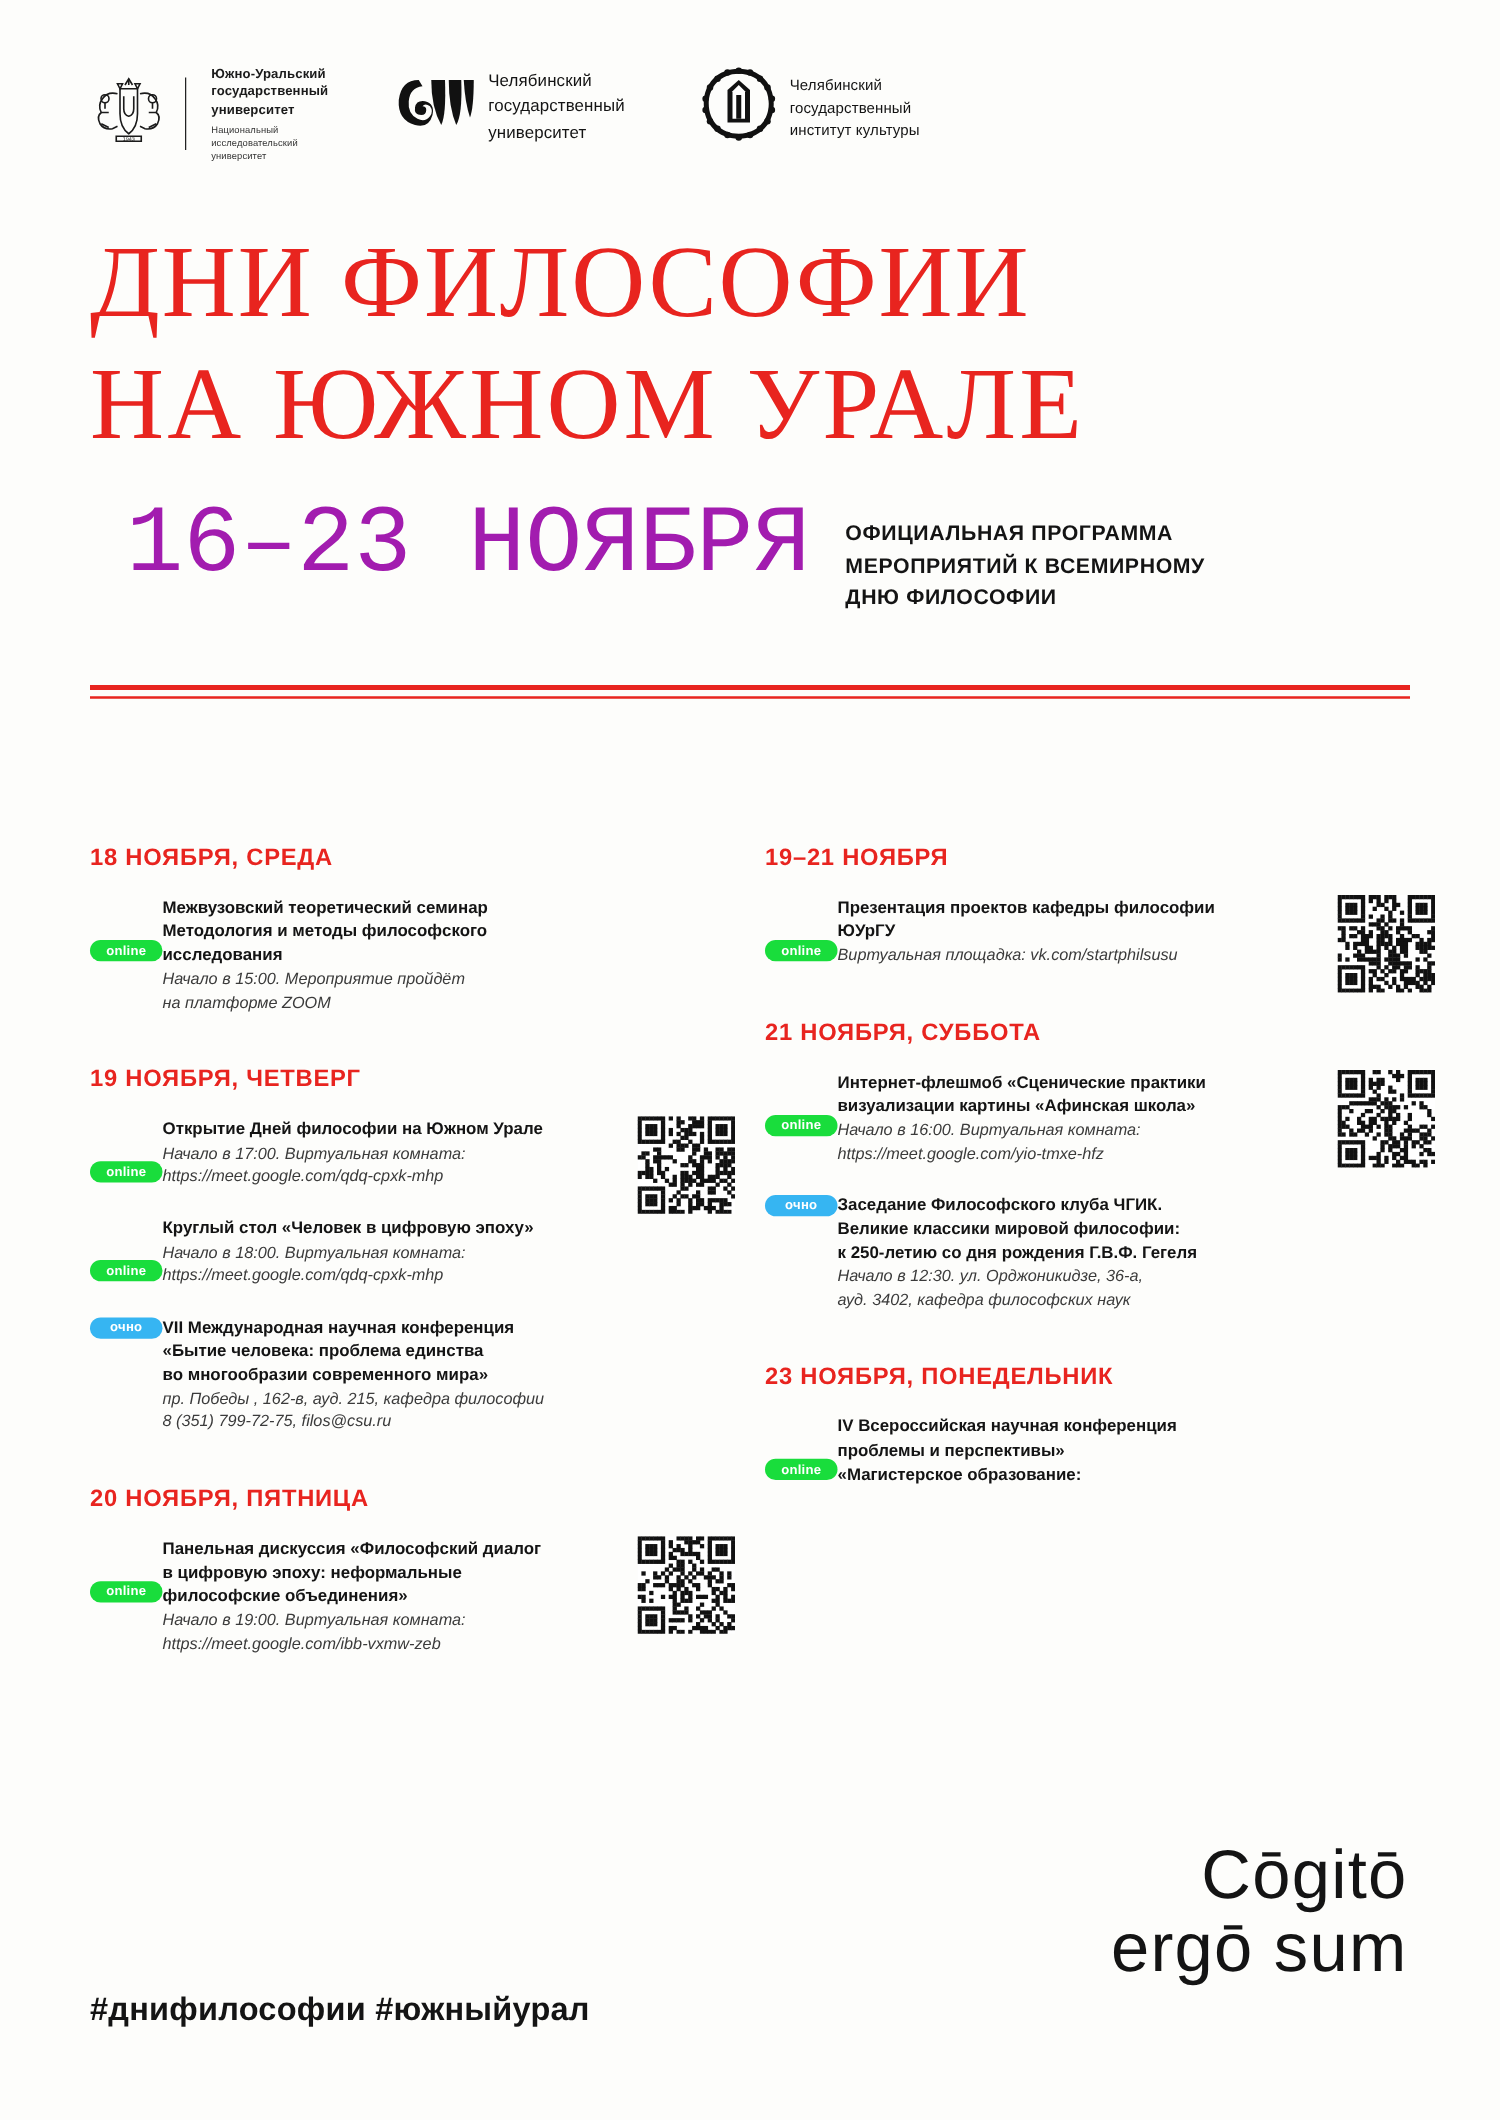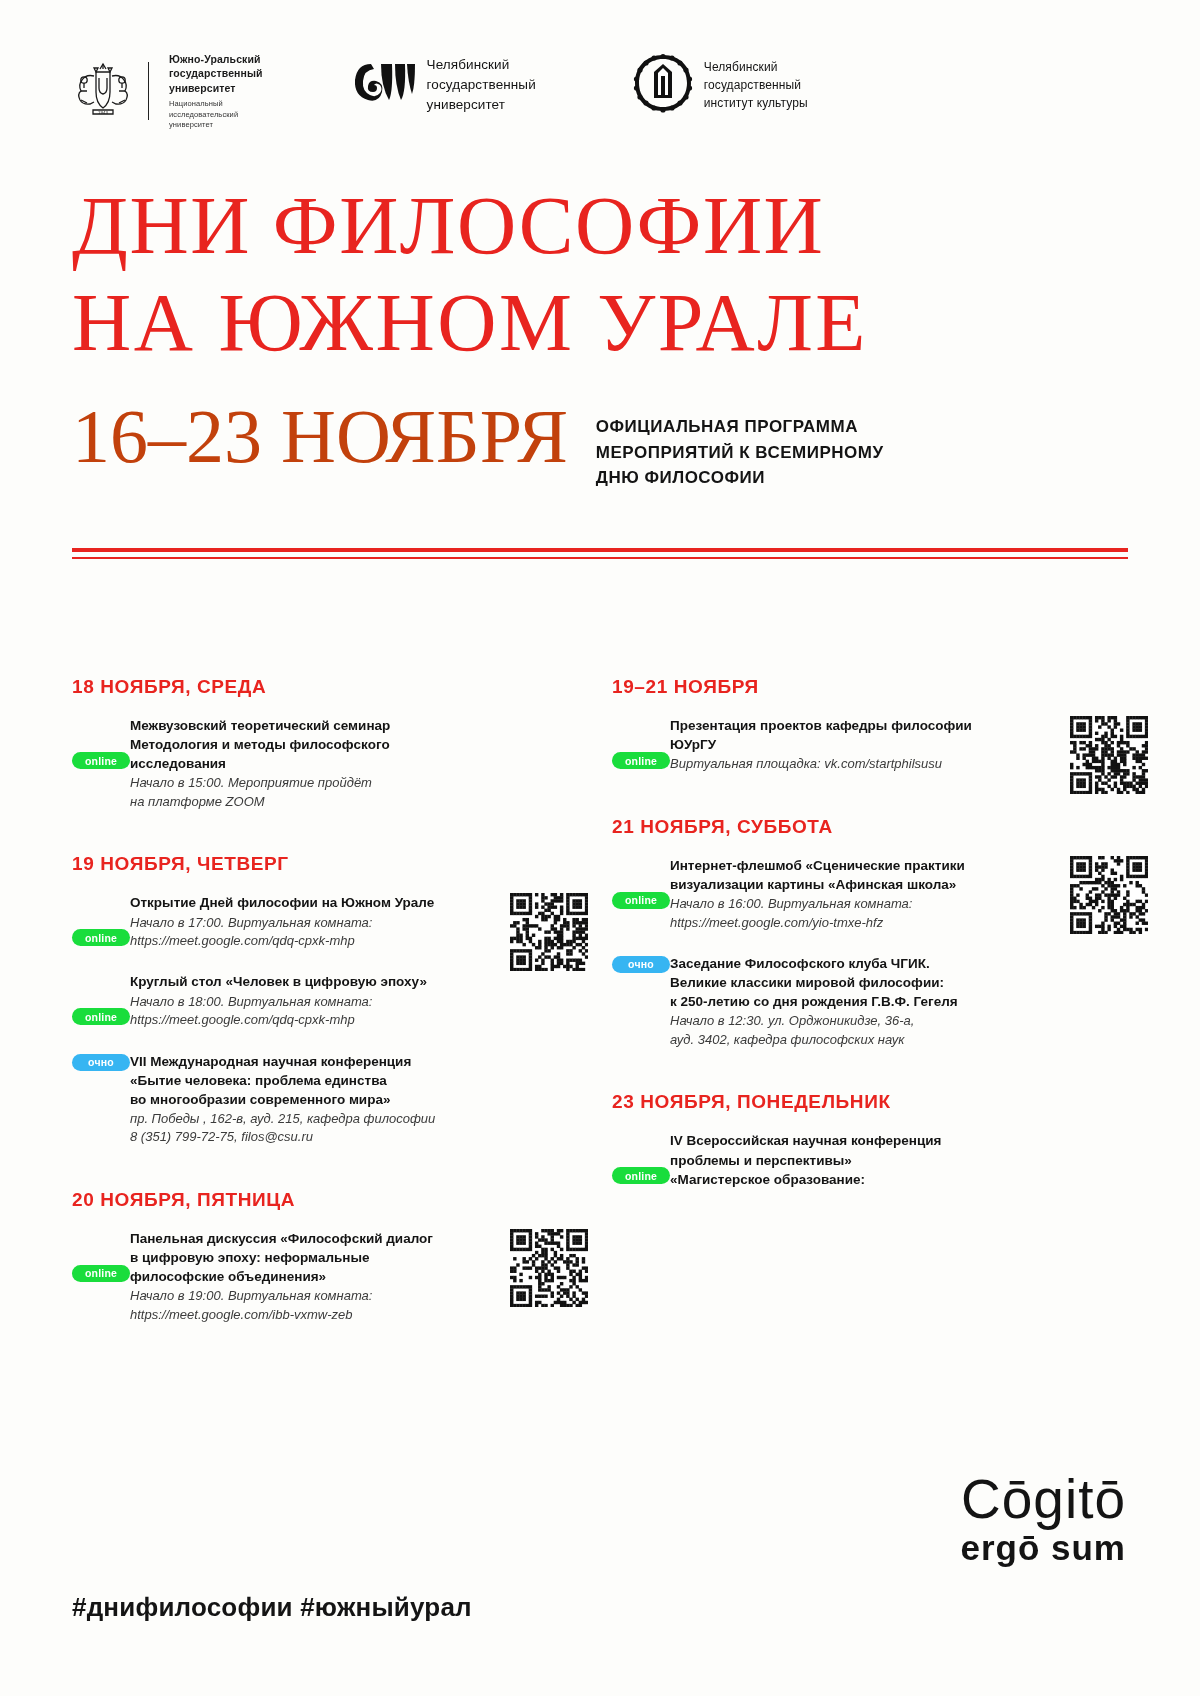--- a/index.html
+++ b/index.html
@@ -29,7 +29,6 @@
     height: 86px;
     display: flex;
     align-items: flex-start;
-    gap: 36px;
   }
   .logo {
     display: flex;

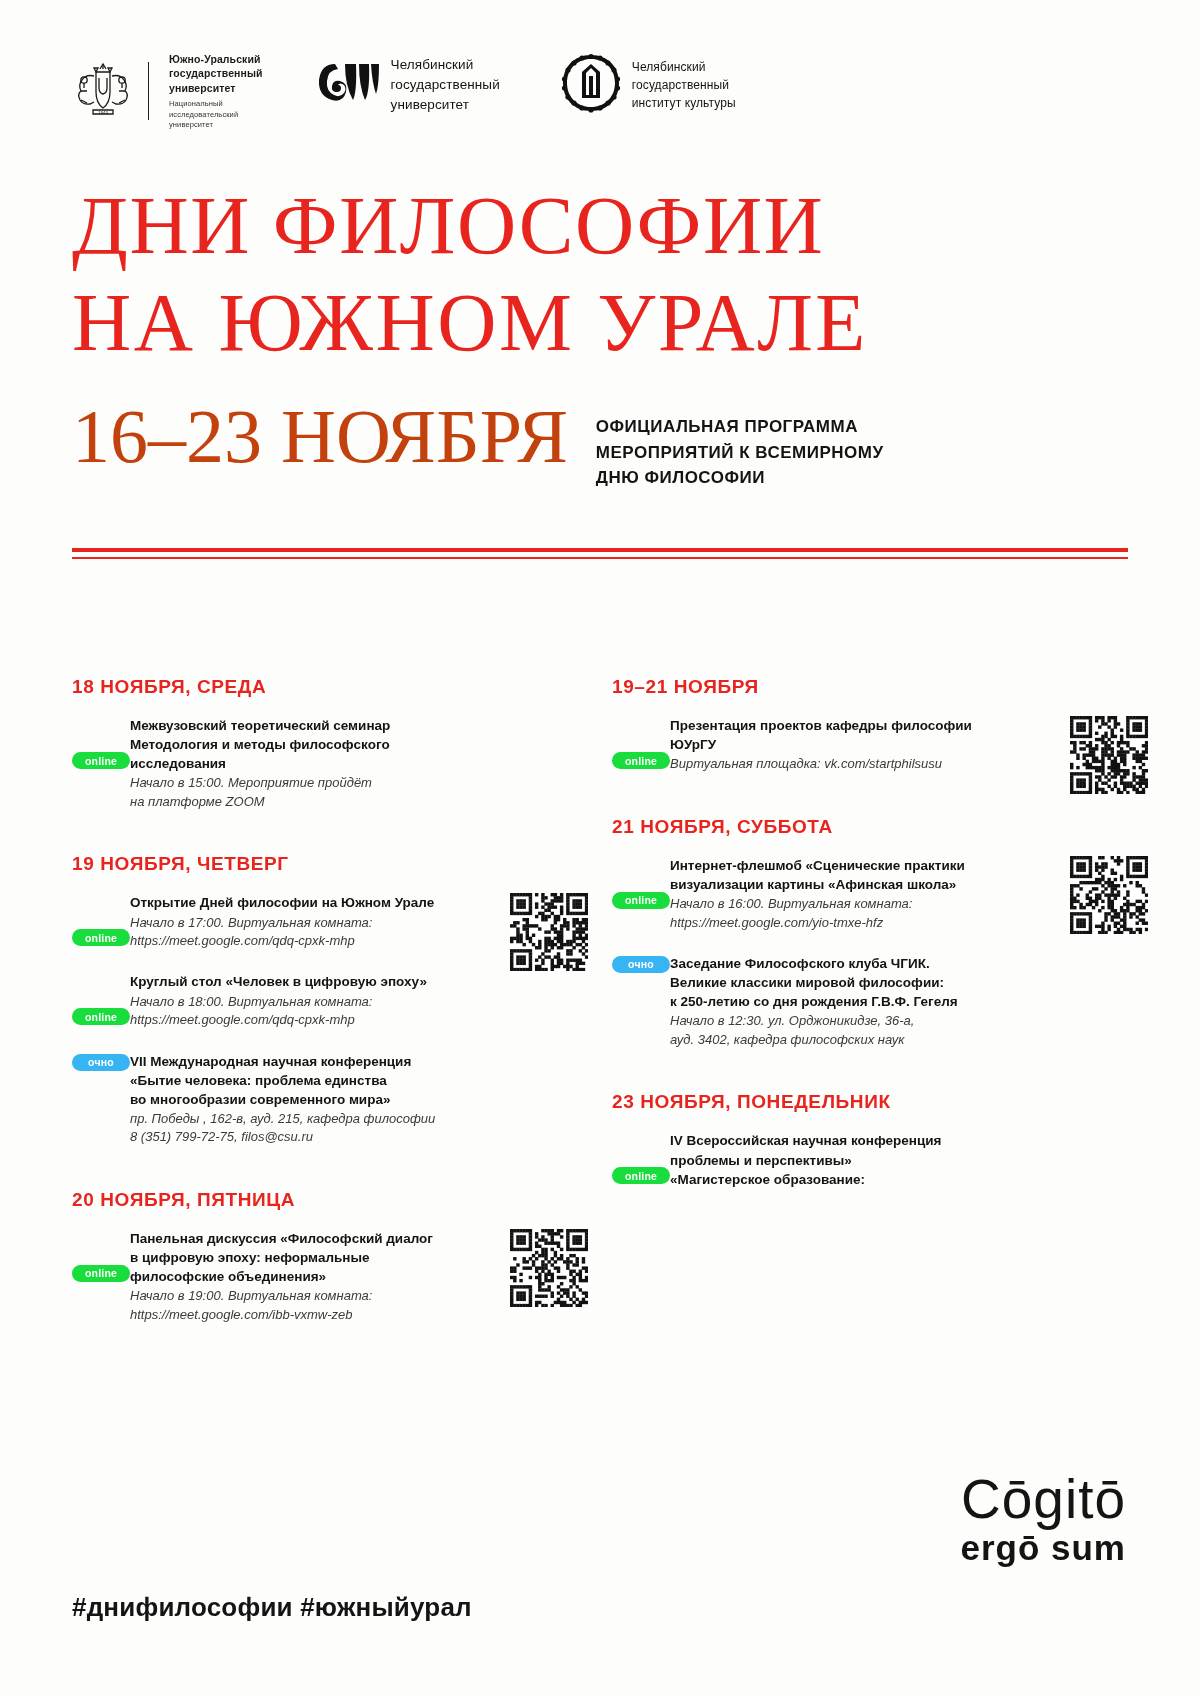--- a/index.html
+++ b/index.html
@@ -97,12 +97,13 @@
     align-items: flex-start;
   }
   .dateline {
-    font-family: Liberation Serif, serif;
+    font-family: Liberation Mono, monospace;
     font-size: 76px;
     line-height: 1;
-    color: #c2410c;
+    color: #a21caf;
     letter-spacing: 0px;
     white-space: nowrap;
+    margin-left: 29px;
   }
   .subtitle {
     margin-left: 28px;

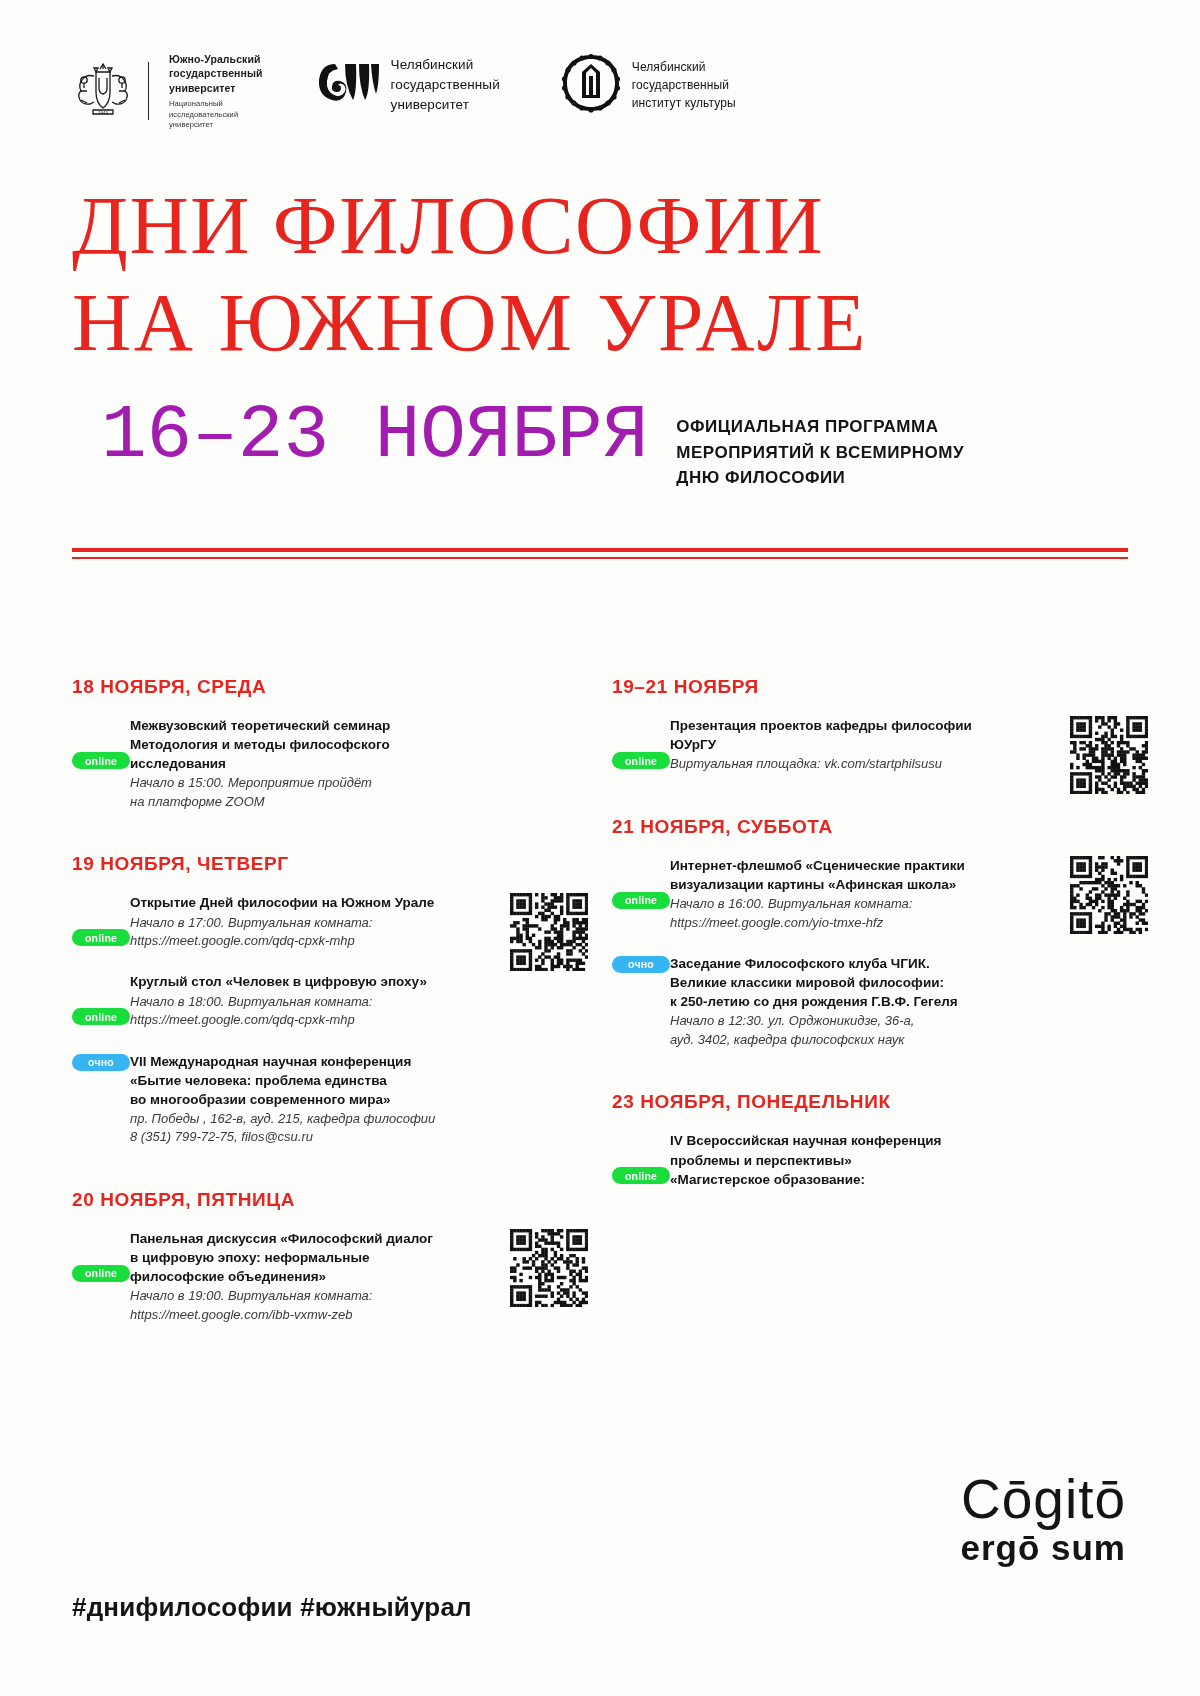--- a/index.html
+++ b/index.html
@@ -205,7 +205,7 @@
     letter-spacing: 1px;
   }
   .cogito .c1 { font-size: 55px; line-height: 1.08; font-weight: 400; }
-  .cogito .c2 { font-size: 35px; line-height: 1.08; font-weight: 700; }
+  .cogito .c2 { font-size: 55px; line-height: 1.08; font-weight: 400; }
 
   .hashtags {
     position: absolute;

